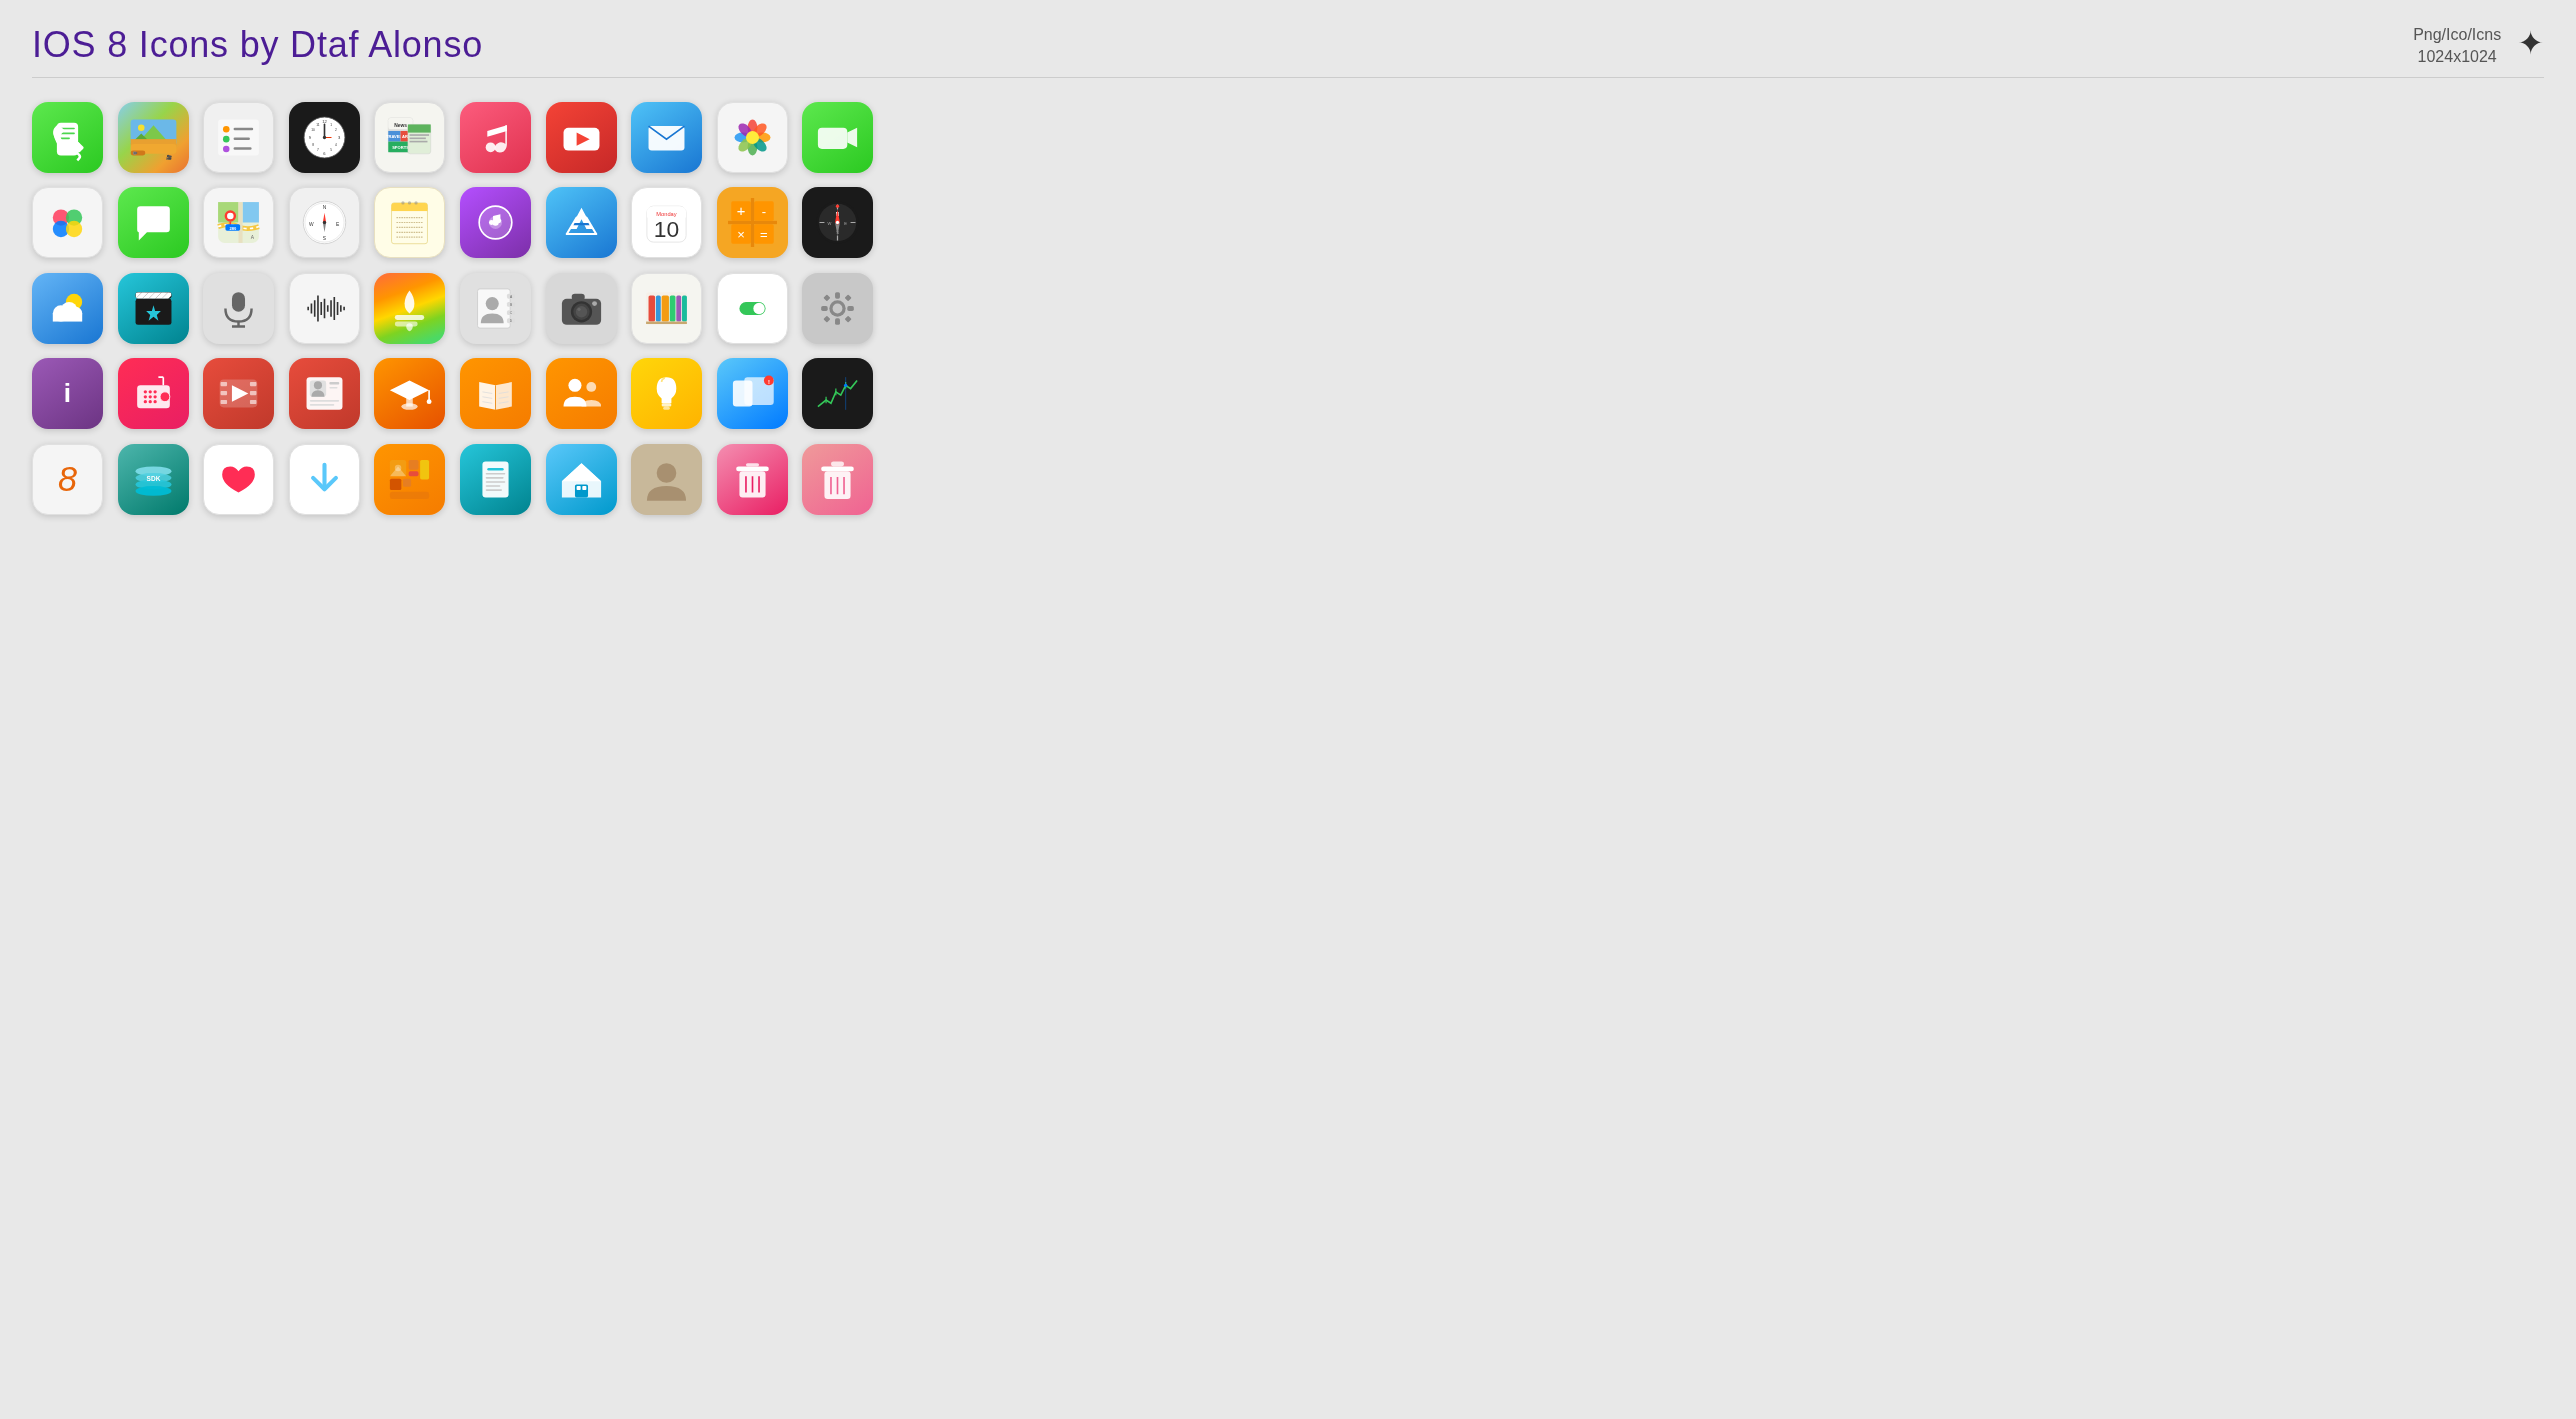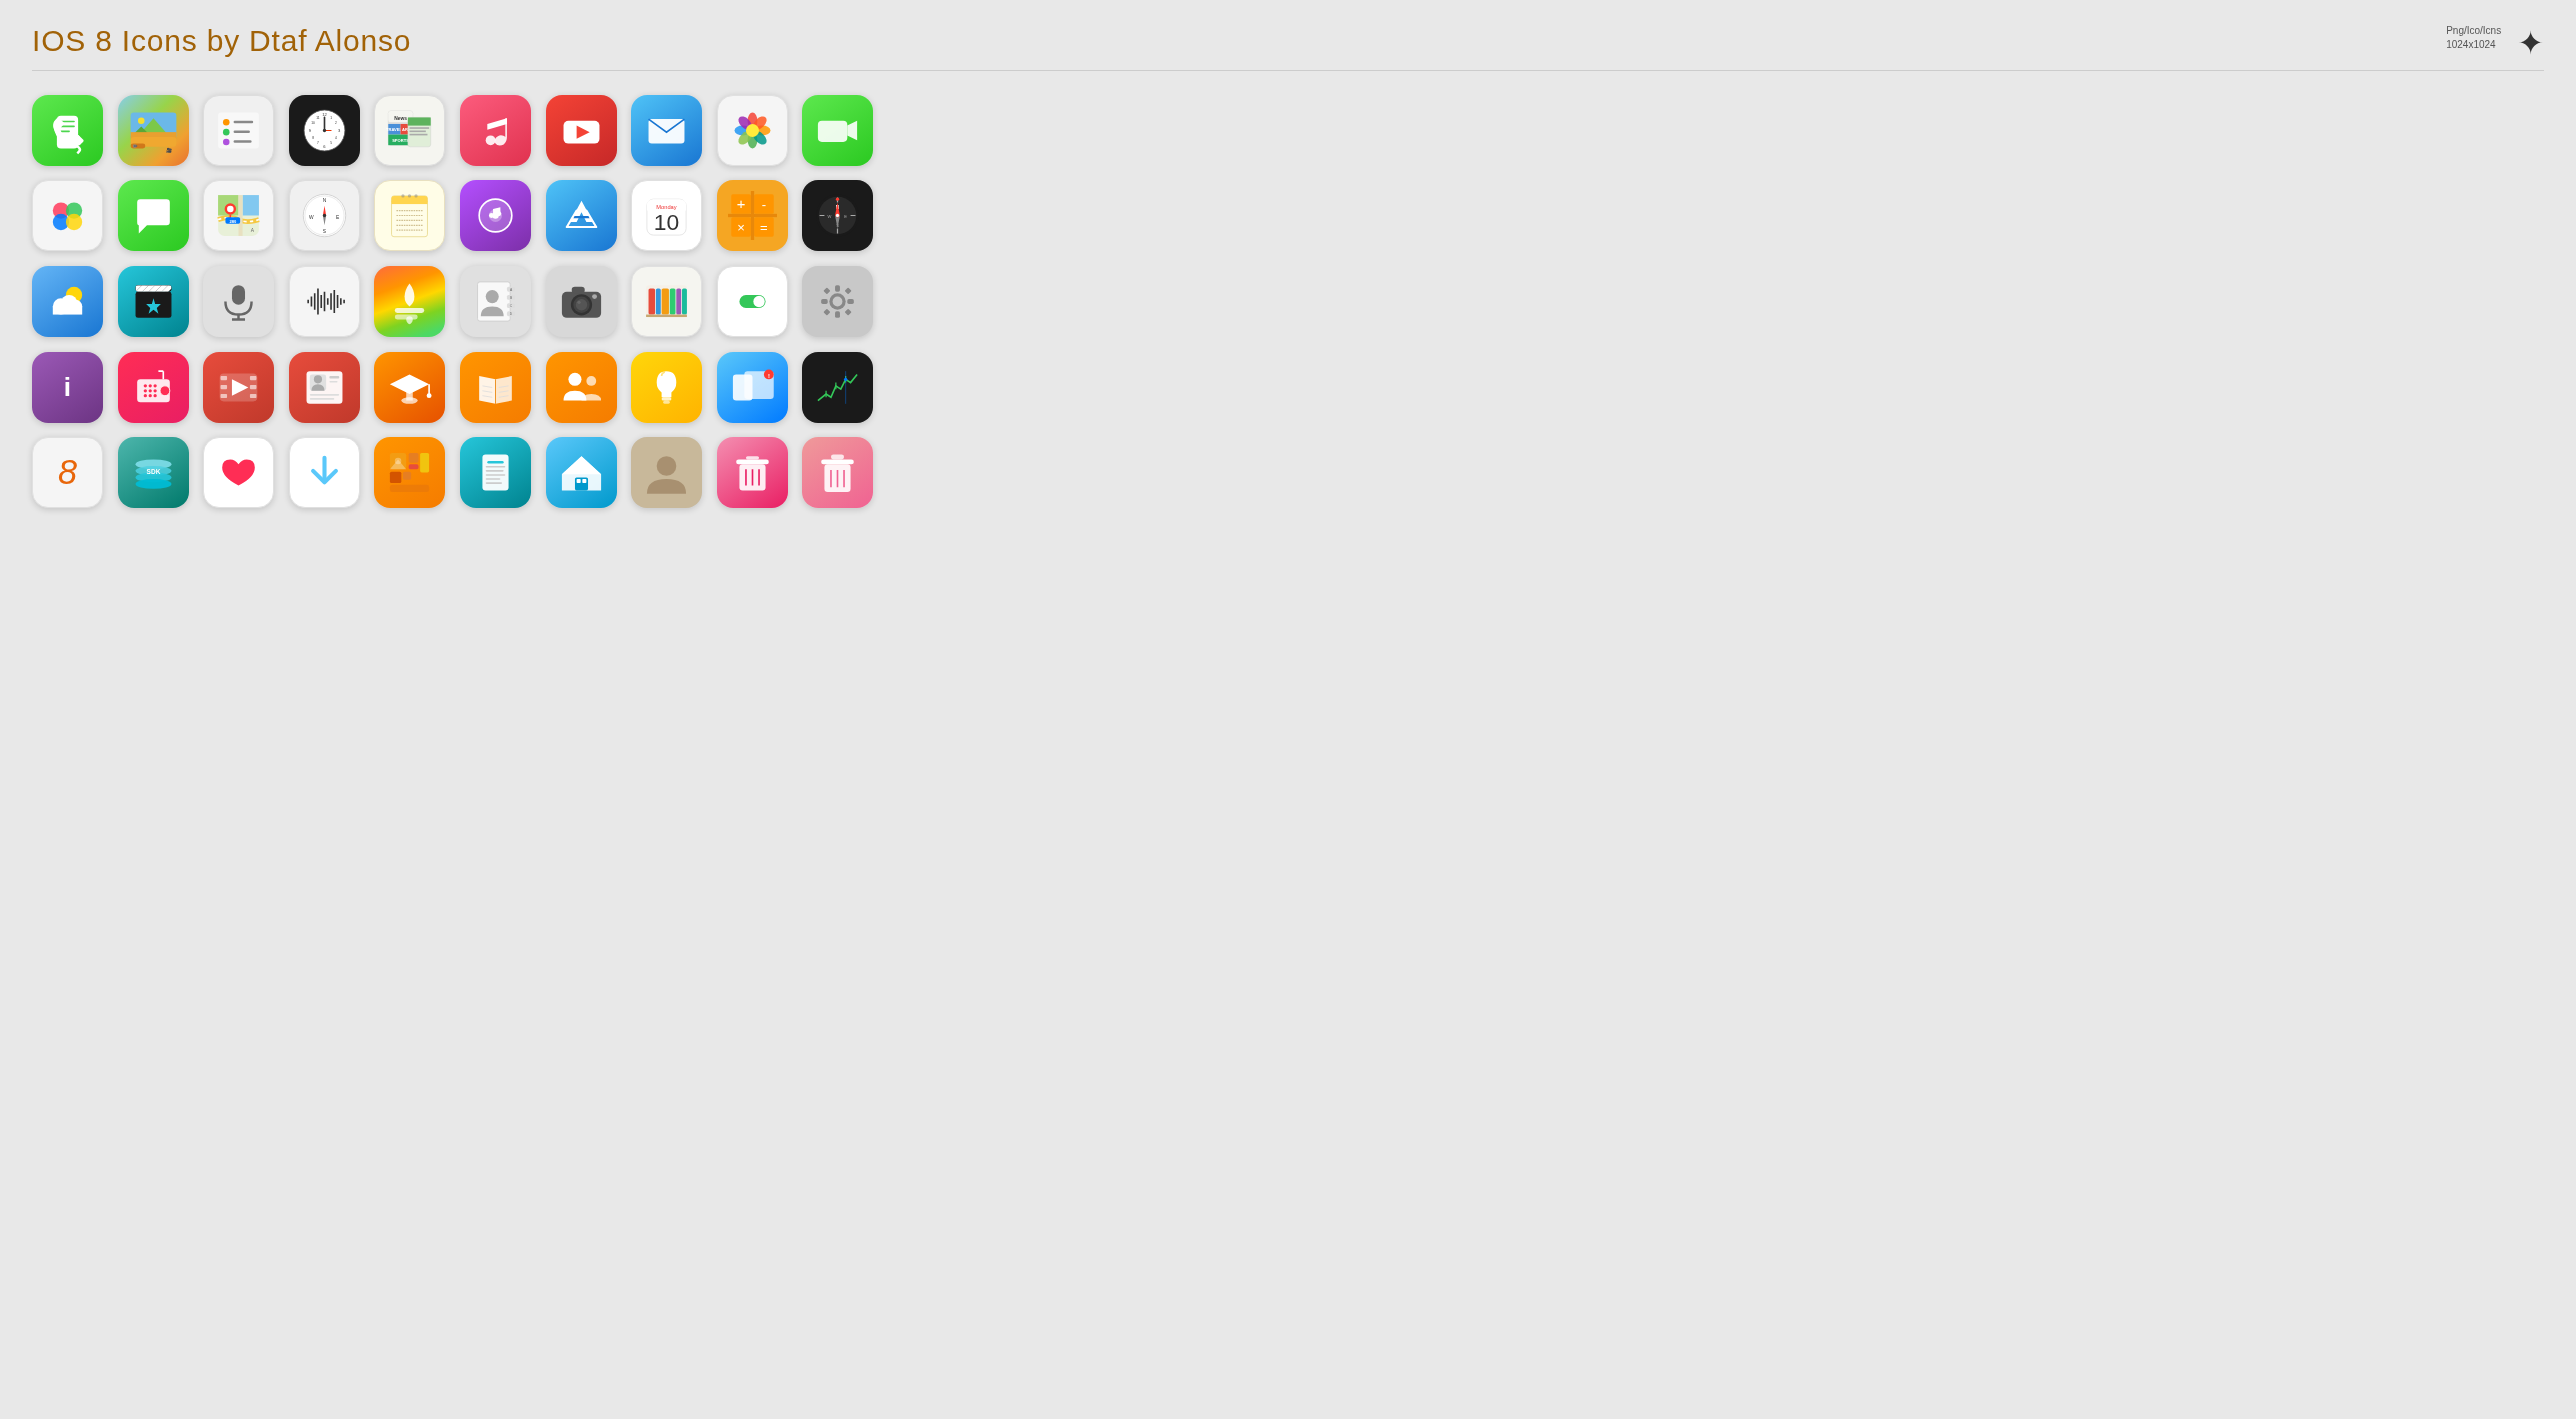--- a/index.html
+++ b/index.html
@@ -16,9 +16,9 @@
       margin-bottom: 8px;
     }
     .title {
-      font-size: 30px;
+      font-size: 36px;
       font-weight: 300;
-      color: #a16207;
+      color: #4c1d95;
       letter-spacing: 0.8px;
     }
     .meta {

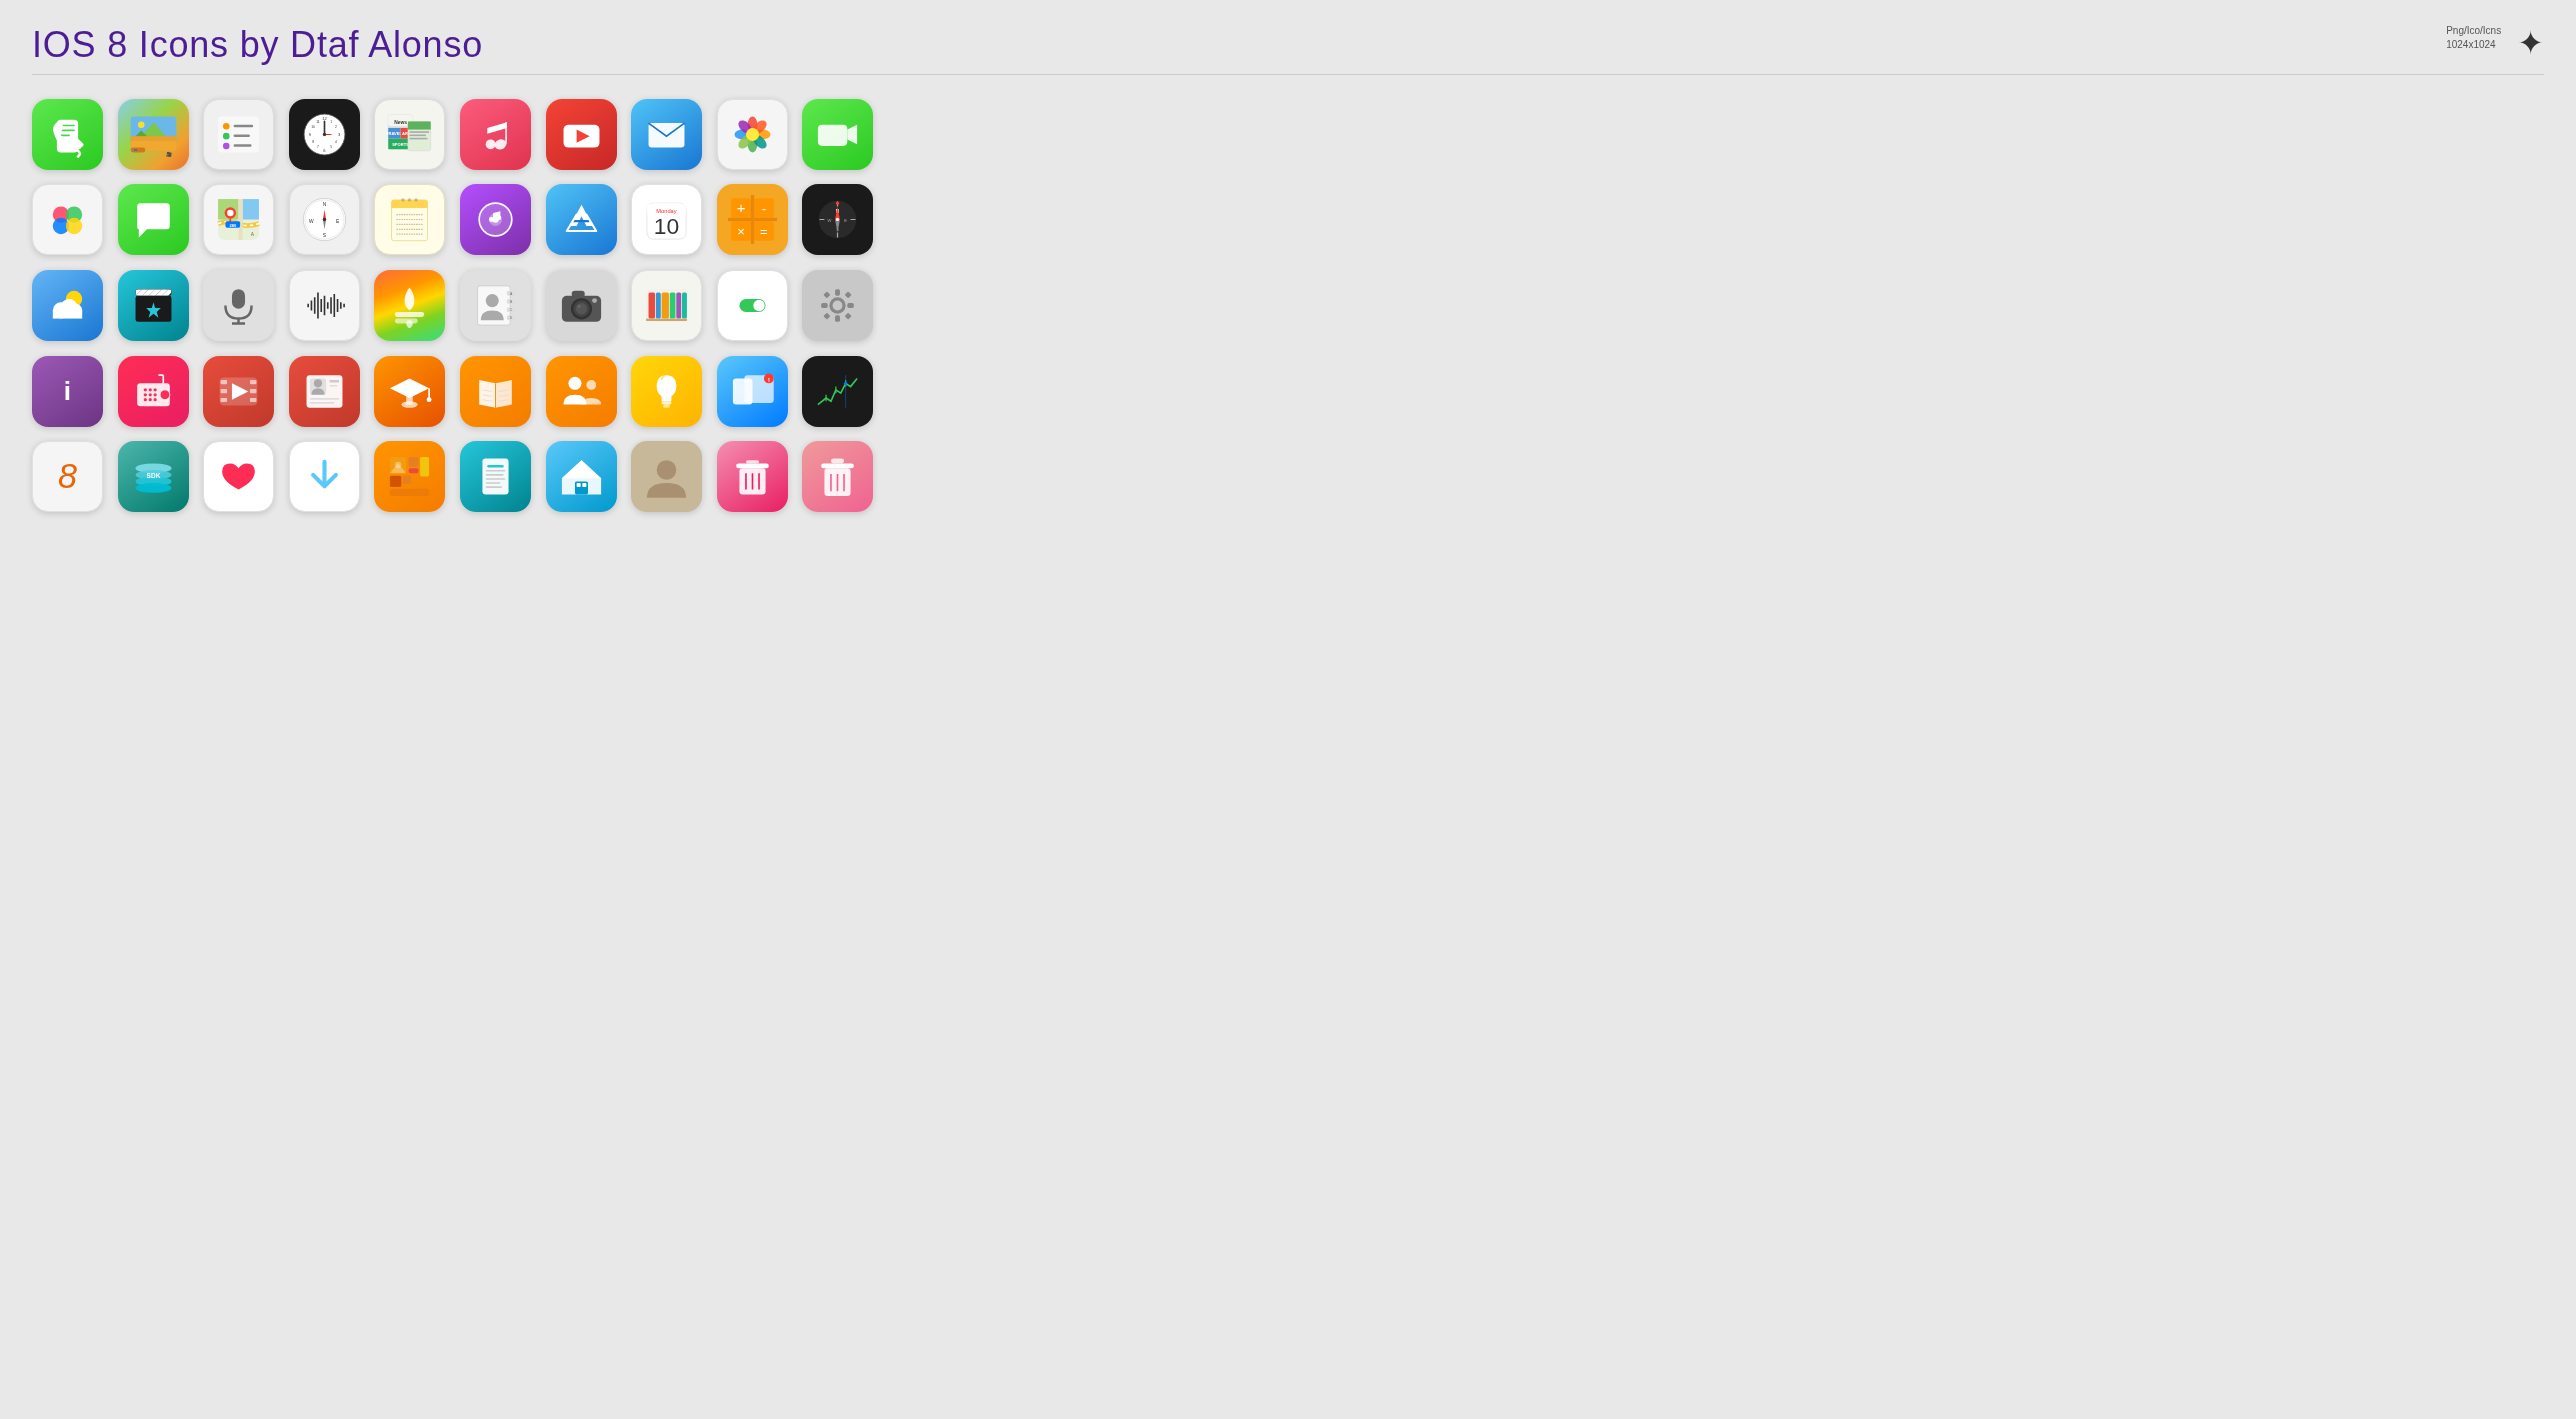--- a/index.html
+++ b/index.html
@@ -22,7 +22,8 @@
       letter-spacing: 0.8px;
     }
     .meta {
-      font-size: 10px;
+      text-align: center;
+      font-size: 16px;
       color: #555;
       font-weight: 300;
       line-height: 1.4;

